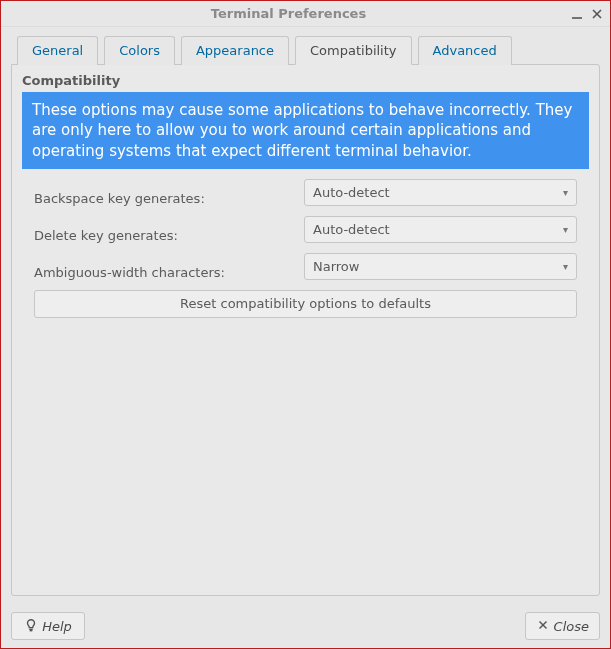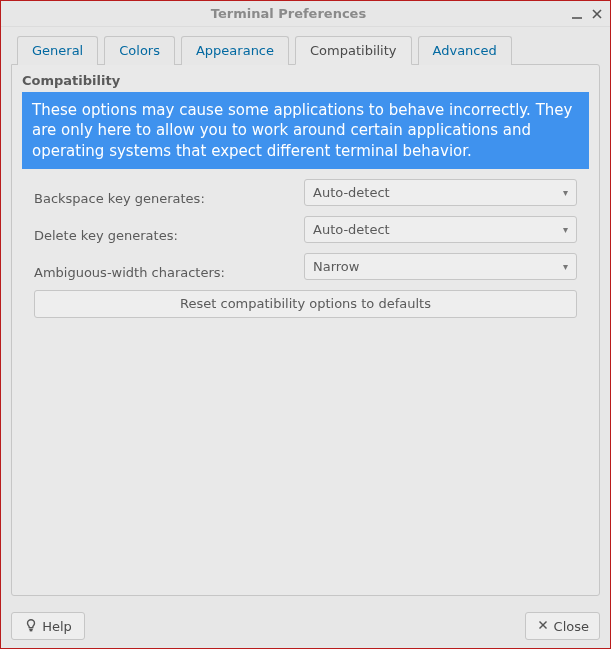--- a/index.html
+++ b/index.html
@@ -134,6 +134,7 @@
     display: flex;
     padding: 8px 10px;
     gap: 14px;
+    font-style: italic;
   }
   .footer .spacer { flex: 1; }
   .btn {

